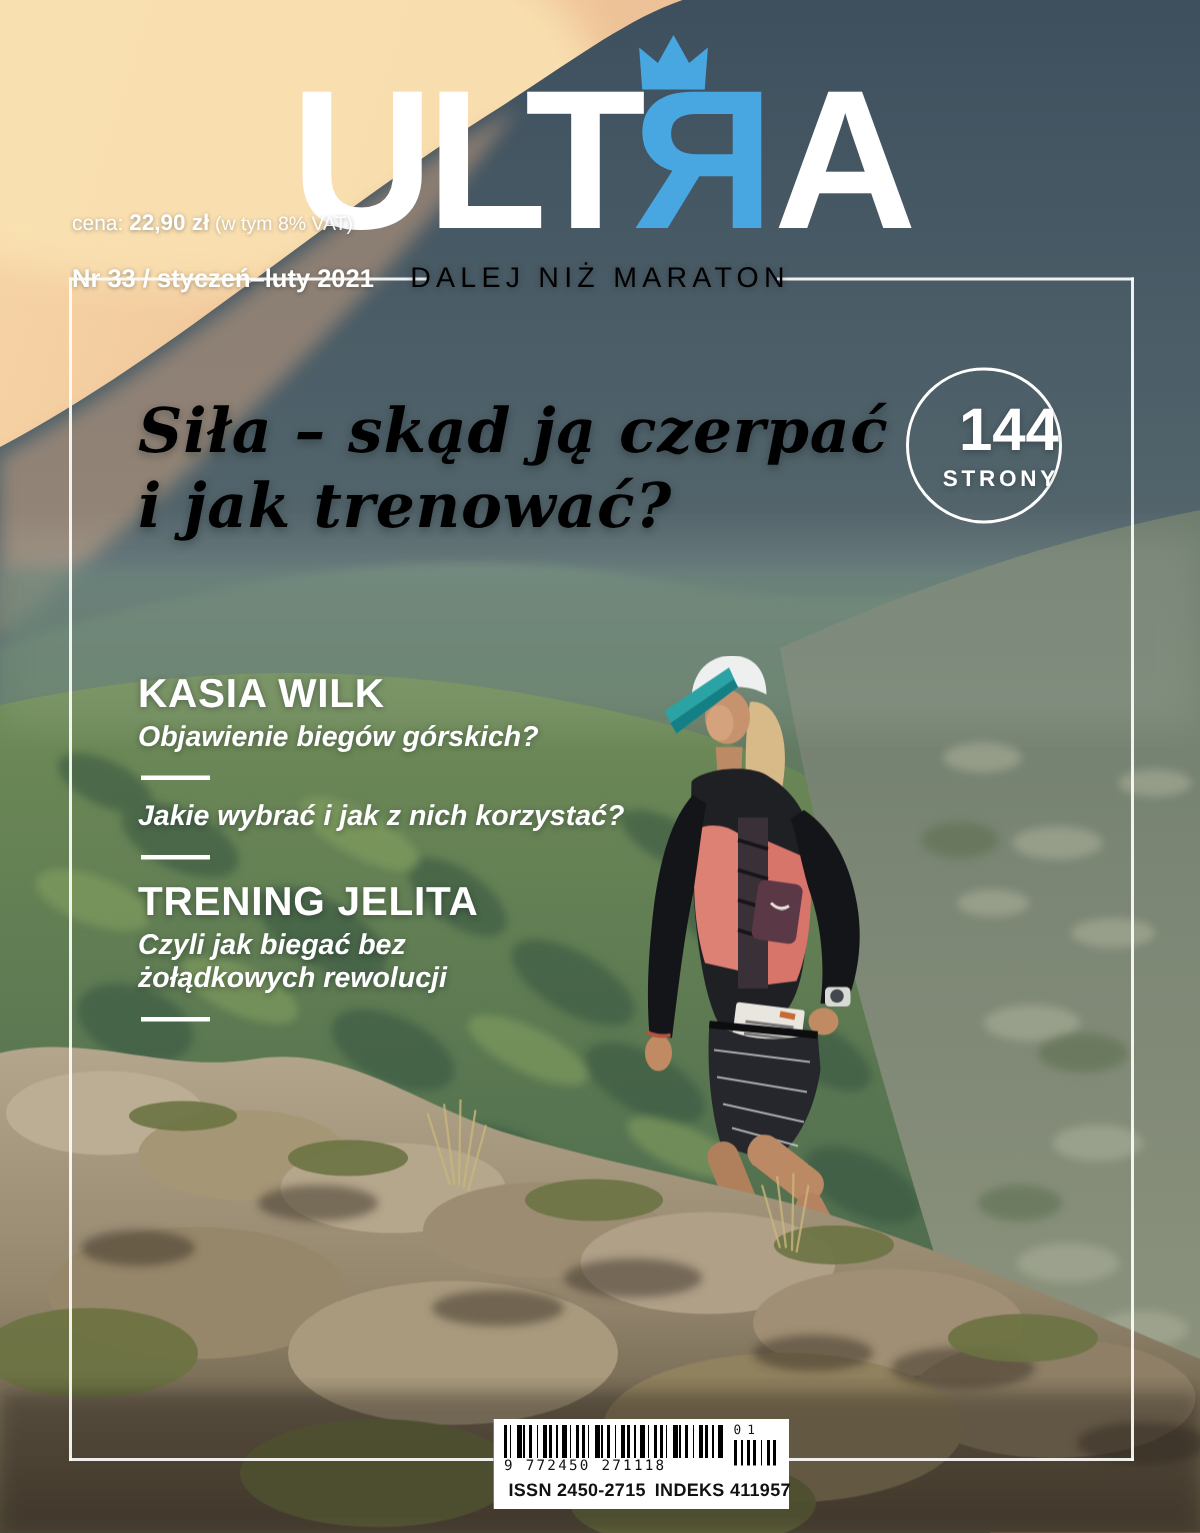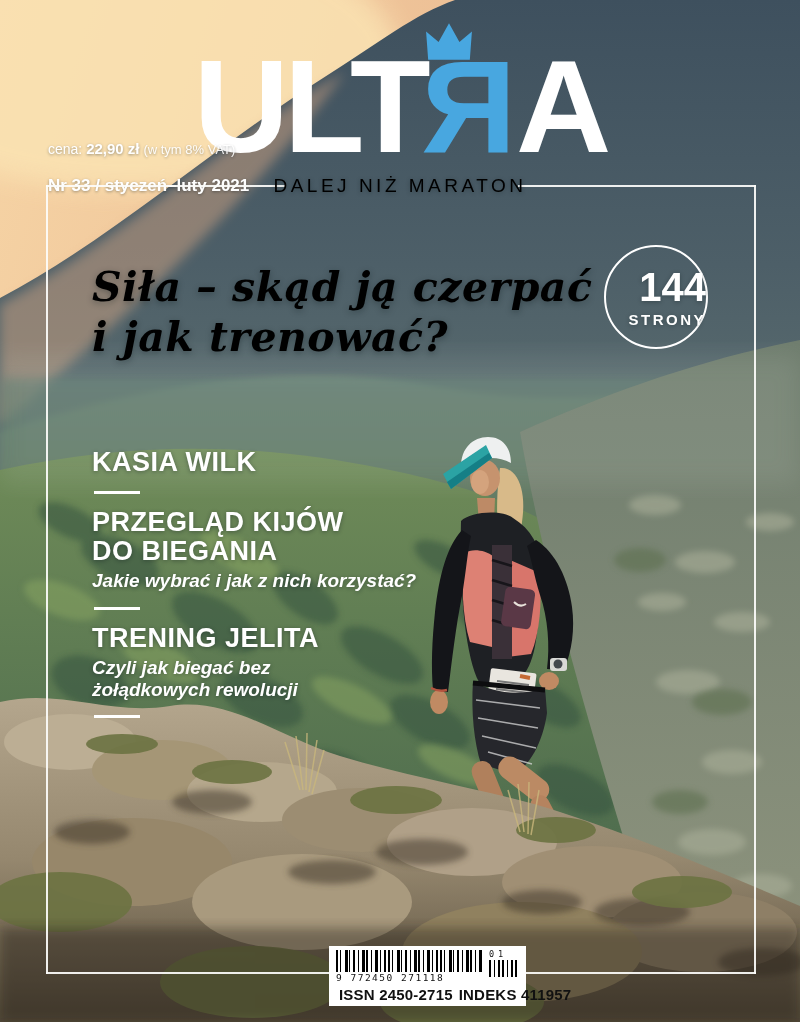--- a/index.html
+++ b/index.html
@@ -339,6 +339,7 @@
   <div class="features">
     <div class="feature-item">
       <div class="feature-title">KASIA WILK</div>
+      <div class="feature-sub">Objawienie biegów górskich?</div>
       <div class="feature-divider"></div>
     </div>
     <div class="feature-item">

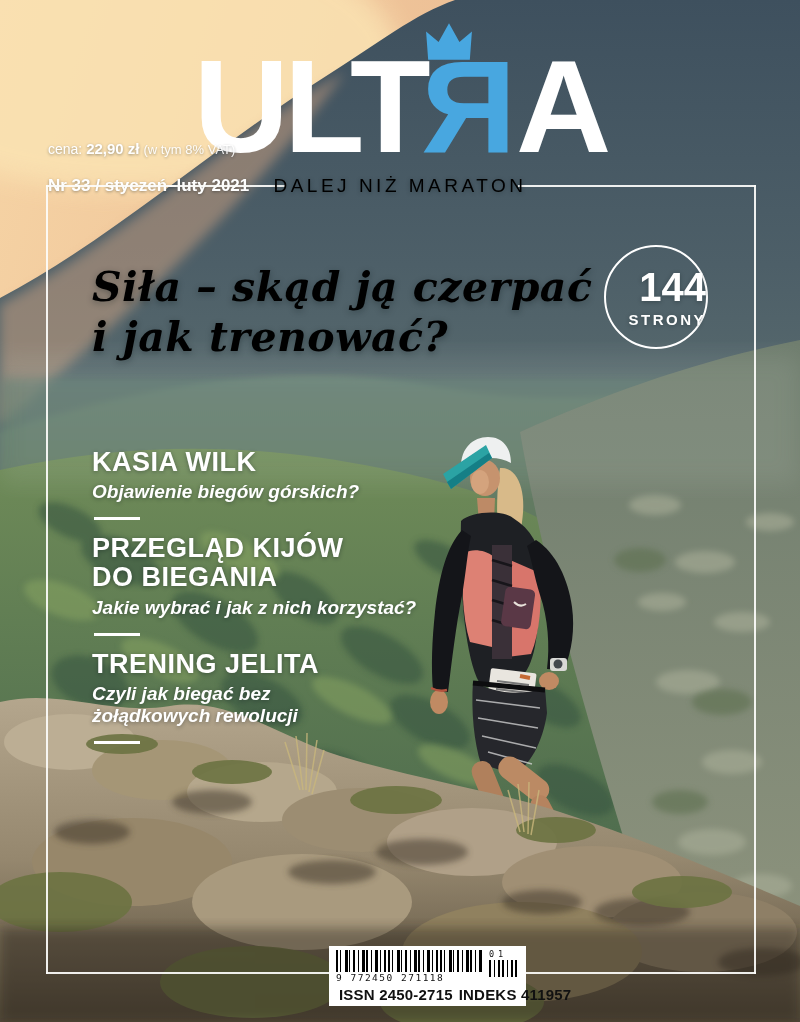--- a/index.html
+++ b/index.html
@@ -343,8 +343,6 @@
       <div class="feature-divider"></div>
     </div>
     <div class="feature-item">
-      <div class="feature-title">PRZEGLĄD KIJÓW
-DO BIEGANIA</div>
       <div class="feature-sub">Jakie wybrać i jak z nich korzystać?</div>
       <div class="feature-divider"></div>
     </div>

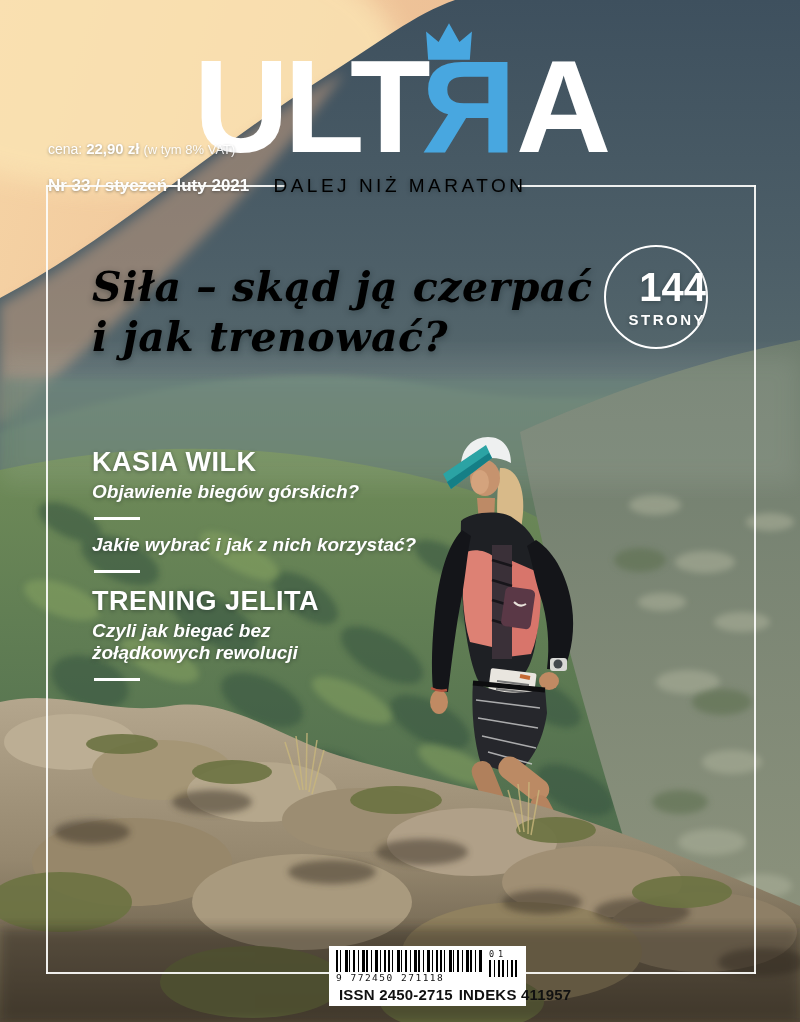--- a/index.html
+++ b/index.html
@@ -97,7 +97,7 @@
   .bc-addon-num{ font-family:"DejaVu Sans Mono",monospace; font-size:8.5px; letter-spacing:4px; line-height:1; }
   .bc-addon-bars{ height:17px; margin-top:1px;
     background:repeating-linear-gradient(90deg,#000 0 2px,#fff 2px 5px,#000 5px 6px,#fff 6px 9px,#000 9px 11px,#fff 11px 13px); }
-  .bc-issn{ font-size:15px; font-weight:700; letter-spacing:.2px; text-align:left; margin-top:3px;
+  .bc-issn{ font-size:12px; font-weight:700; letter-spacing:.2px; text-align:left; margin-top:3px;
     white-space:nowrap; }
   .bc-issn span{ margin:0 3px; }
 </style>

